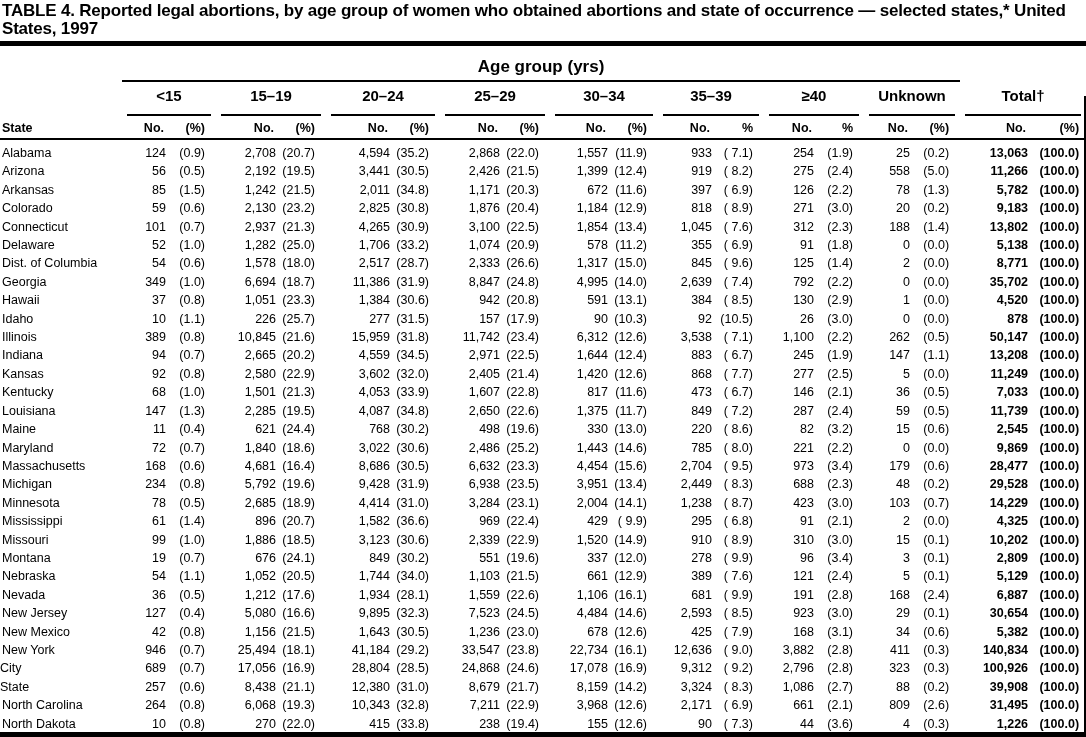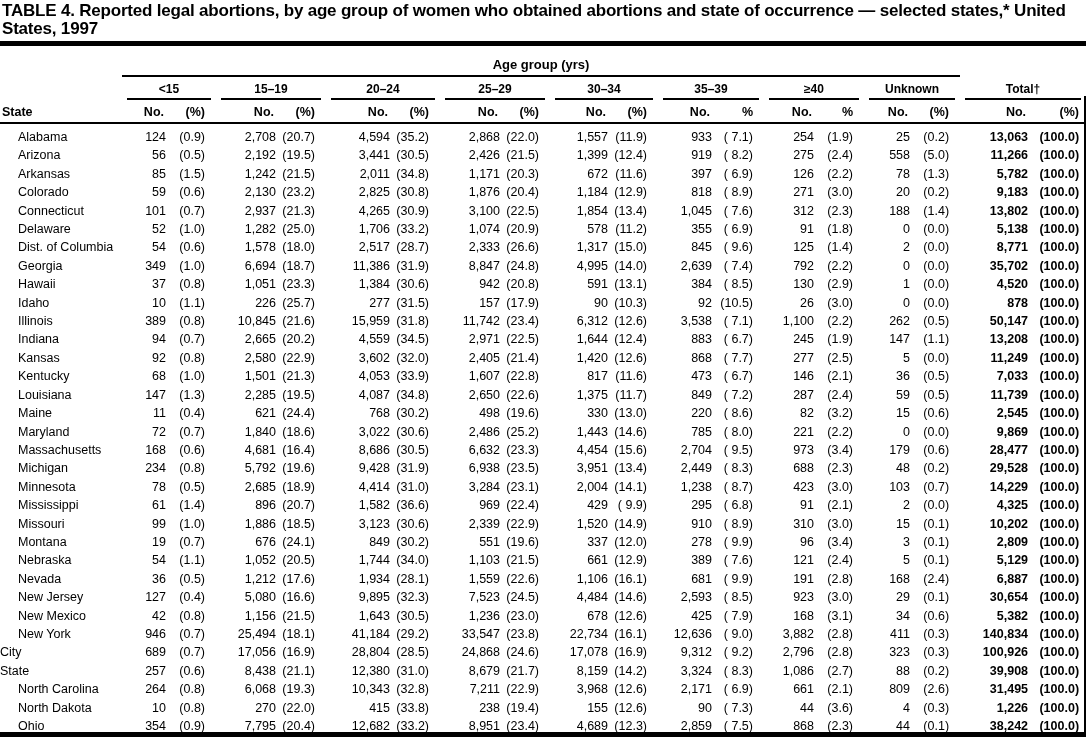--- a/index.html
+++ b/index.html
@@ -45,7 +45,7 @@
   th.agegroup {
     border-bottom: 2px solid #000000;
     text-align: center;
-    font-size: 13px;
+    font-size: 17px;
     padding: 1px 0 3px 0;
   }
   tr.grp-row th { padding-top: 5px; vertical-align: bottom; }

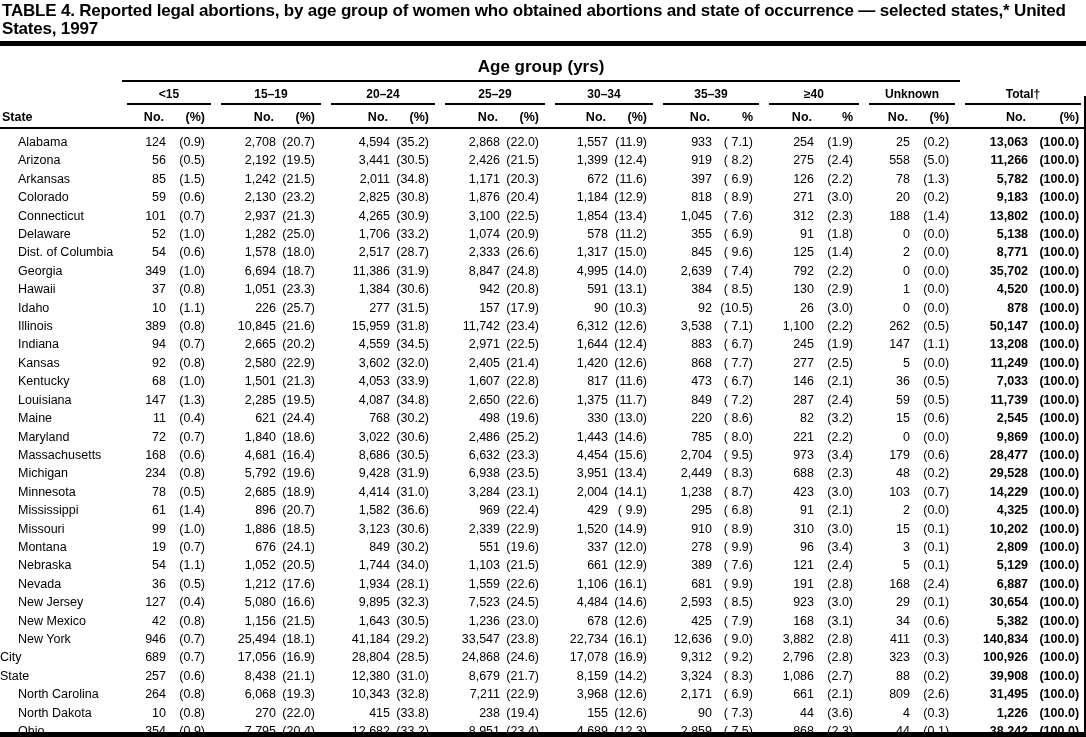--- a/index.html
+++ b/index.html
@@ -53,8 +53,8 @@
     border-bottom: 2px solid #000000;
     margin: 0 5px;
     text-align: center;
-    font-size: 12px;
-    padding-bottom: 2px;
+    font-size: 15px;
+    padding-bottom: 10px;
     white-space: nowrap;
   }
   tr.subhead th {

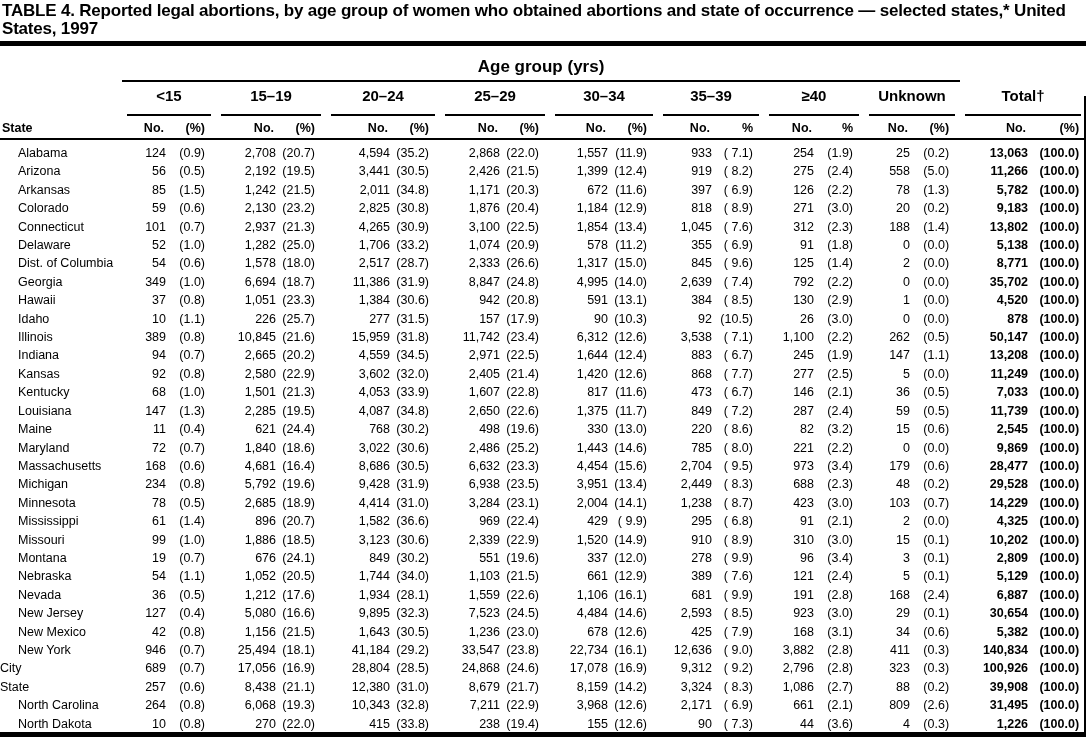--- a/index.html
+++ b/index.html
@@ -75,7 +75,7 @@
     white-space: nowrap;
   }
   tbody tr:first-child td { padding-top: 4px; }
-  td.state { text-align: left; padding-left: 18px; }
+  td.state { text-align: left; padding-left: 2px; }
   td.state.indent { padding-left: 0; }
   td.num { text-align: right; padding-right: 2px; }
   td.pct { text-align: right; padding-right: 11px; }

